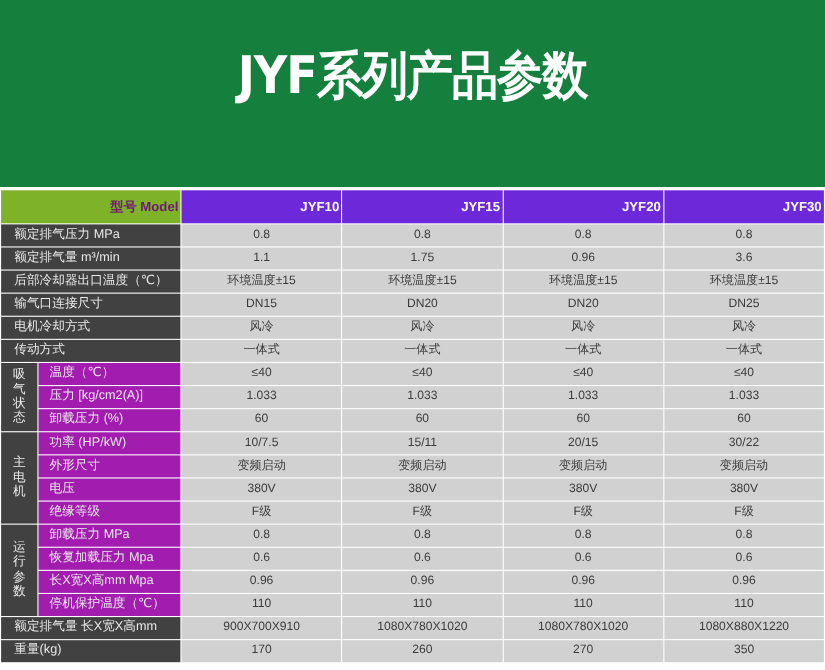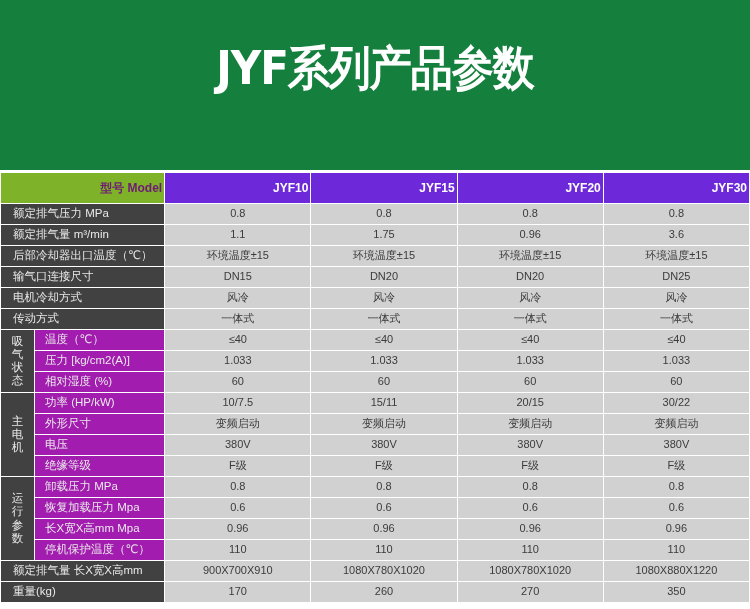--- a/index.html
+++ b/index.html
@@ -218,7 +218,7 @@
             <td>1.033</td>
           </tr>
           <tr>
-            <td class="lbl-sub">相对湿度 (%)</td>
+            <td class="lbl-sub">卸载压力 (%)</td>
             <td>60</td>
             <td>60</td>
             <td>60</td>

